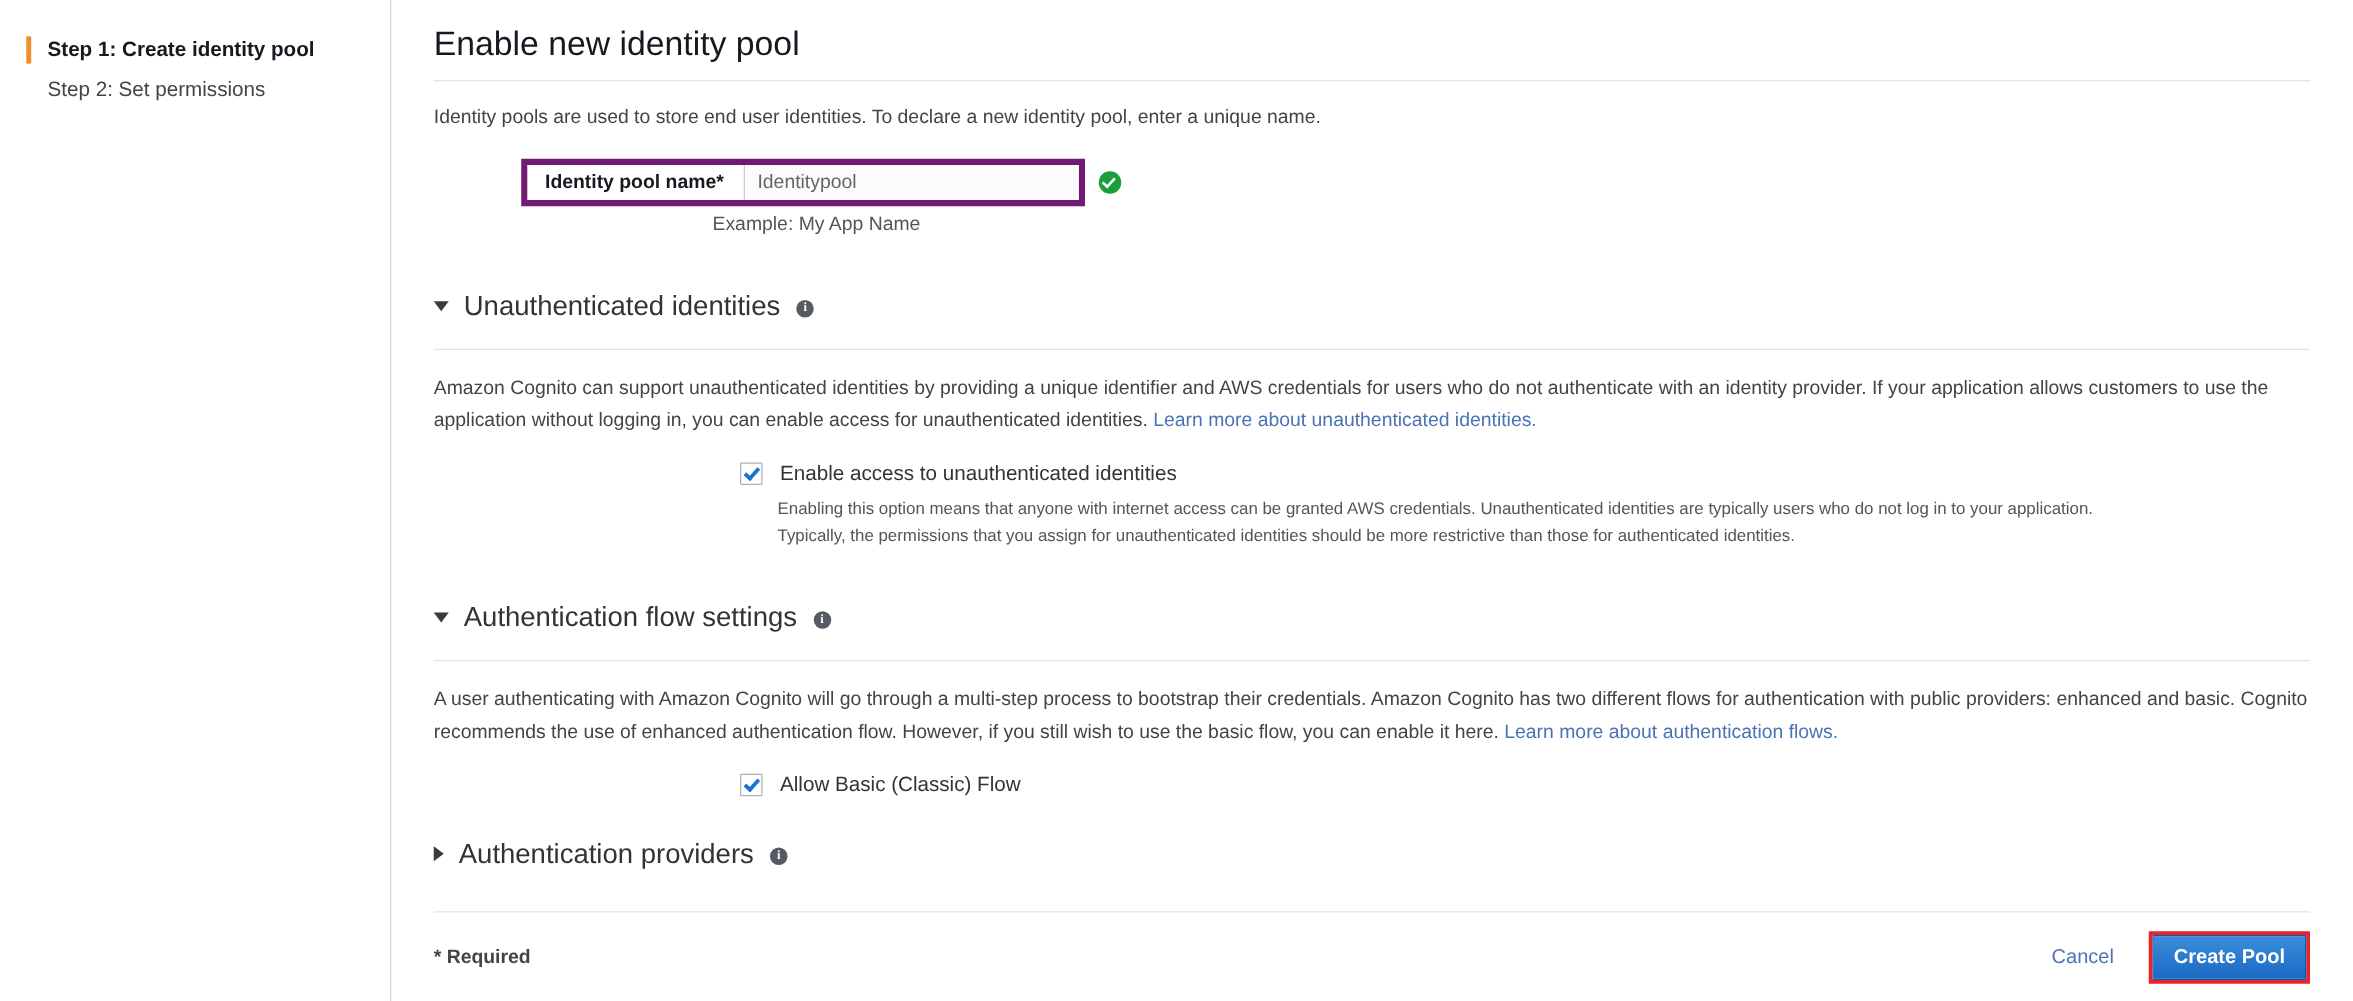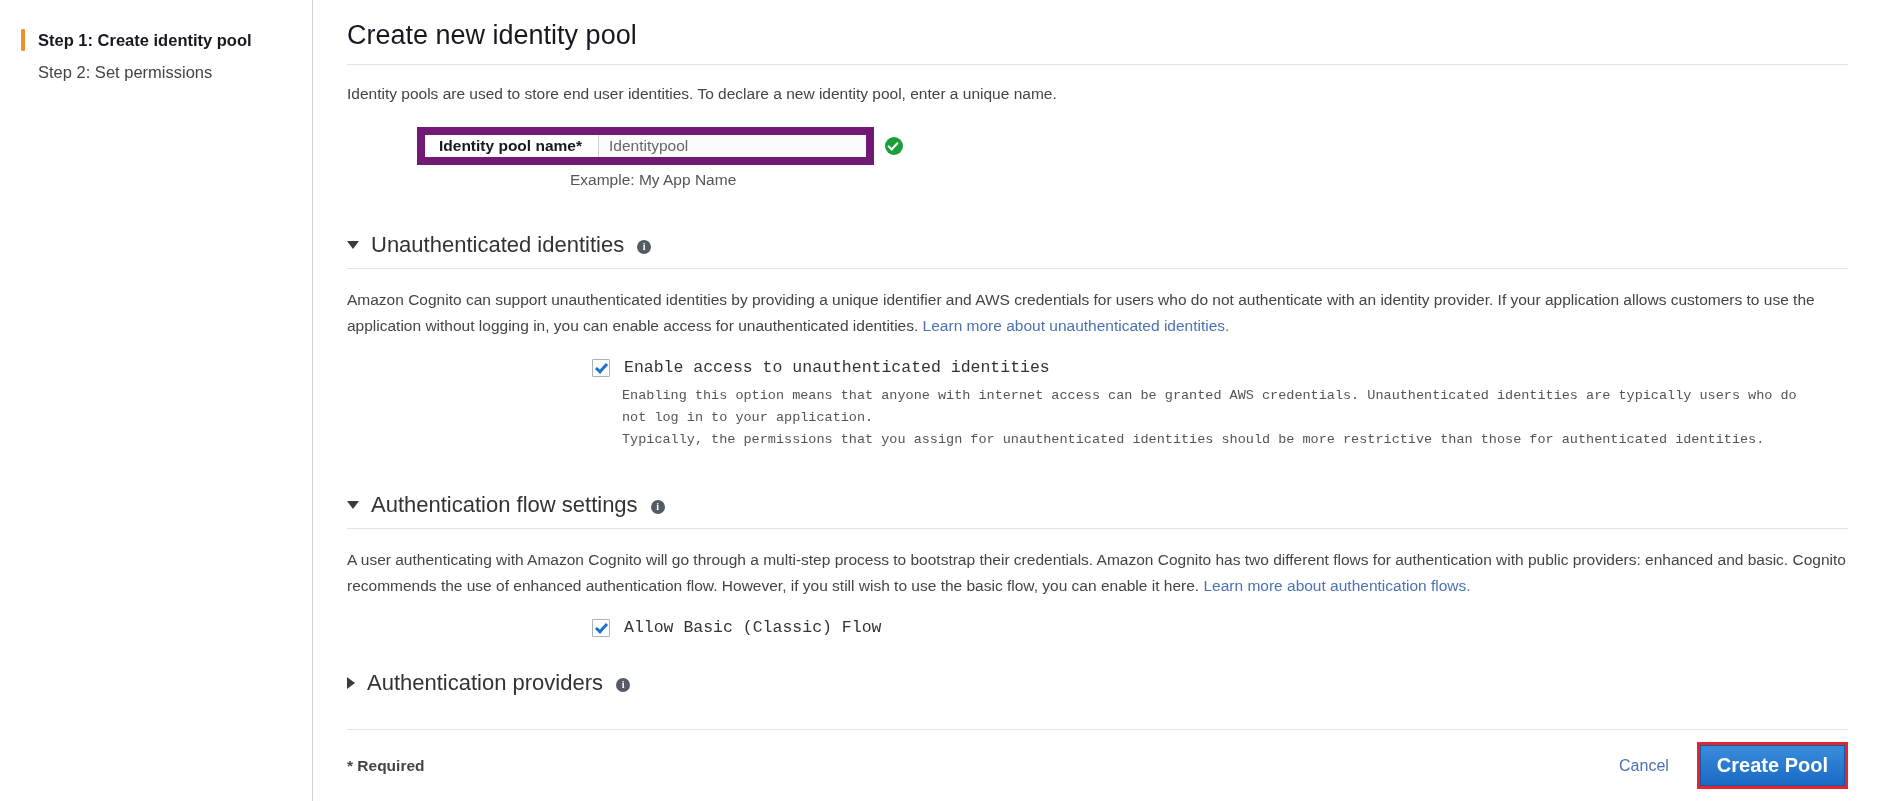--- a/index.html
+++ b/index.html
@@ -321,7 +321,7 @@
 
   <main class="main">
 
-    <h1 class="page-title">Create new identity pool</h1>
+    <h1 class="page-title">Enable new identity pool</h1>
     <hr class="rule">
 
     <p class="intro">Identity pools are used to store end user identities. To declare a new identity pool, enter a unique name.</p>

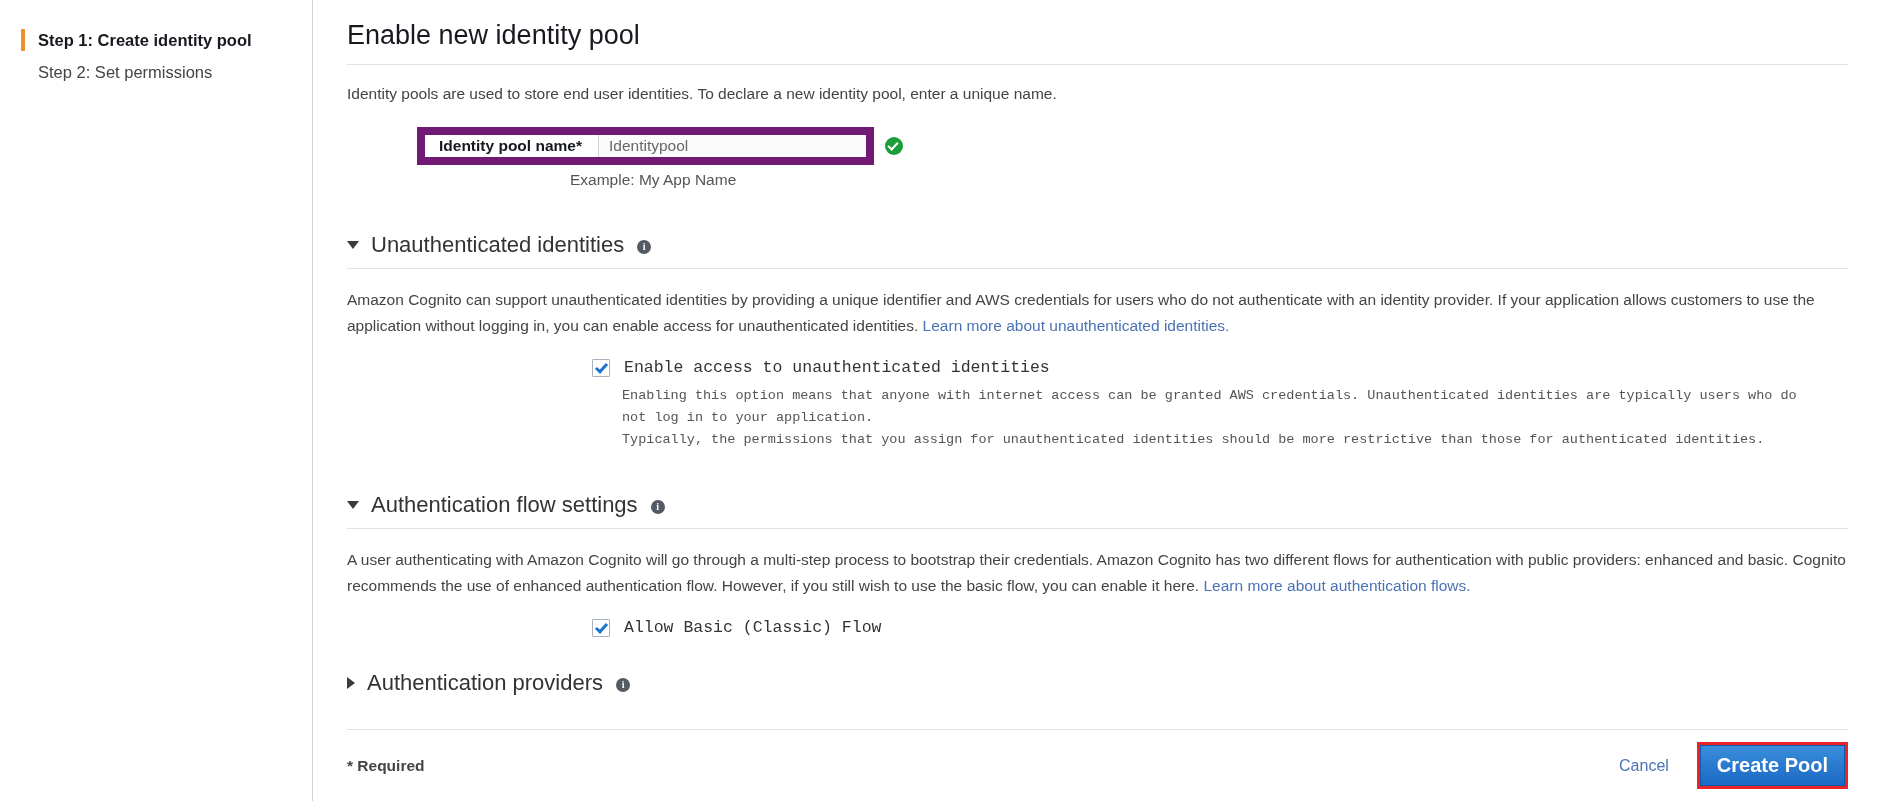--- a/index.html
+++ b/index.html
@@ -96,7 +96,7 @@
   .field-highlight {
     display: flex;
     align-items: stretch;
-    border: 8px solid #701a75;
+    border: 5px solid #701a75;
     background: #fef9c3;
     height: 38px;
     box-sizing: border-box;

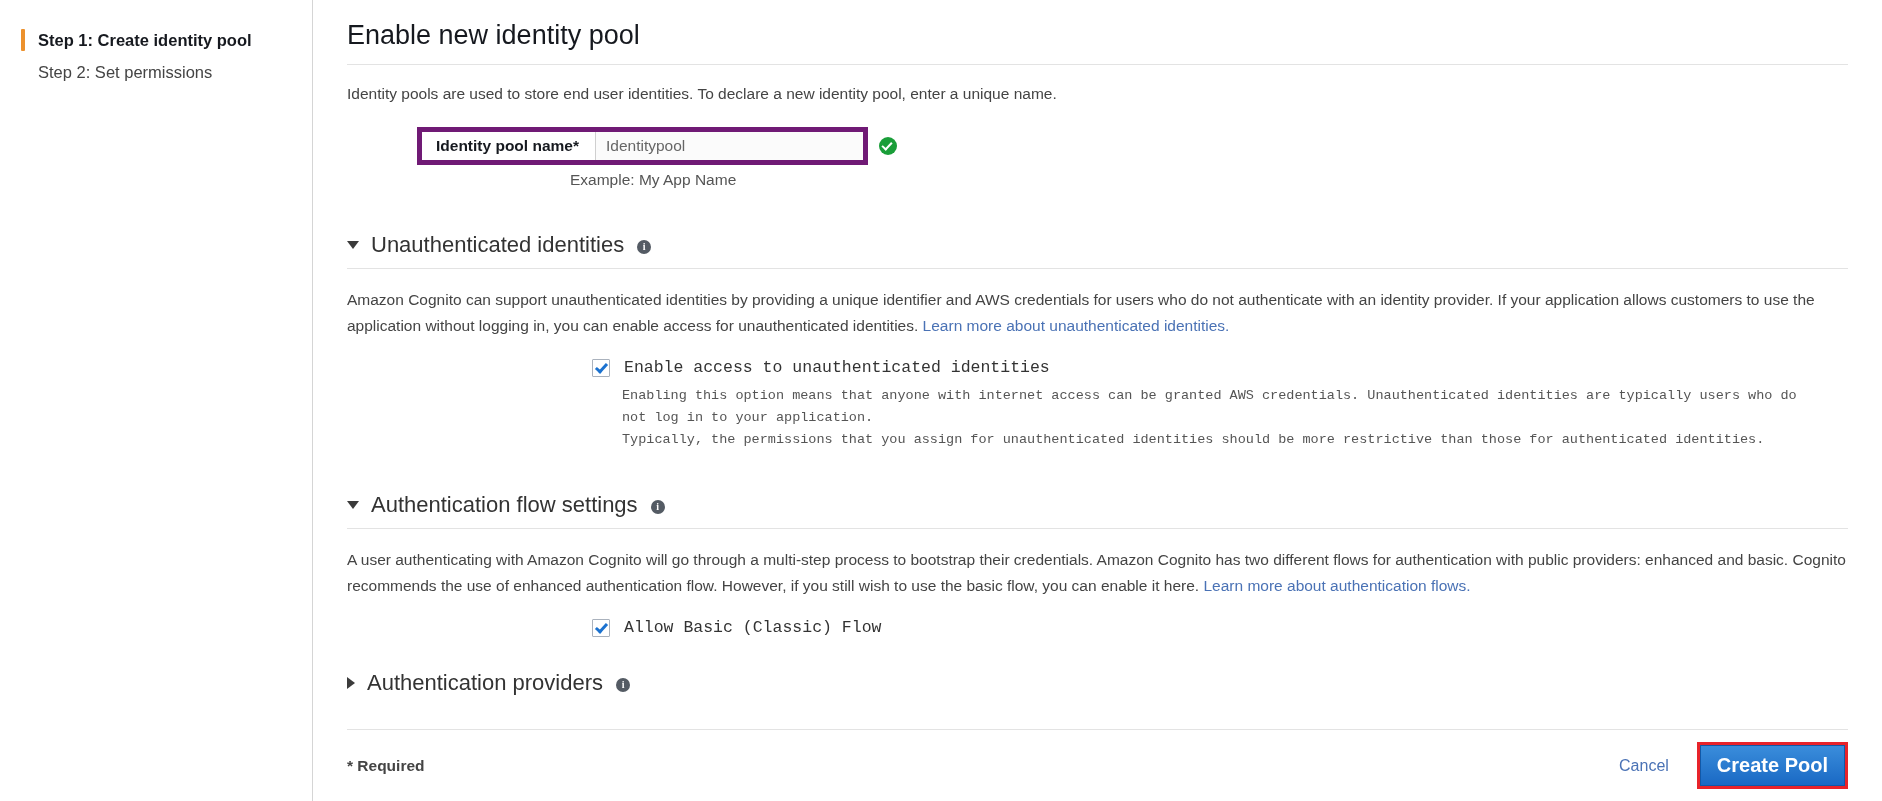--- a/index.html
+++ b/index.html
@@ -155,7 +155,7 @@
     display: flex;
     align-items: center;
     gap: 10px;
-    padding-bottom: 9px;
+    padding-bottom: 20px;
     border-bottom: 1px solid #e3e3e3;
     margin-bottom: 18px;
   }

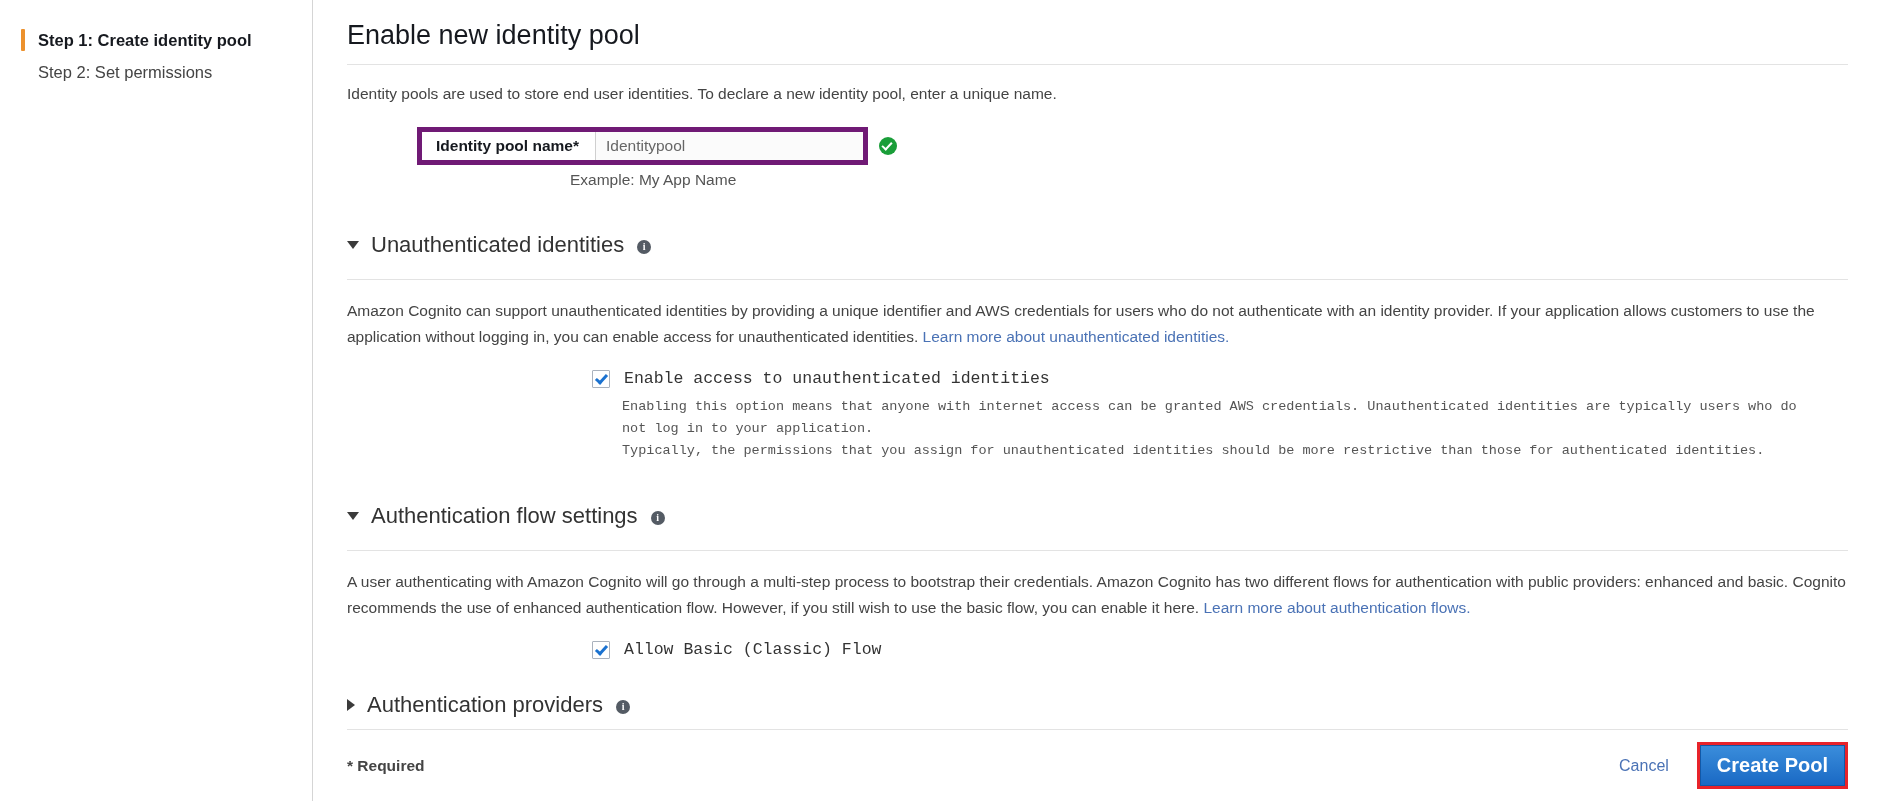--- a/index.html
+++ b/index.html
@@ -210,7 +210,6 @@
   .check-block {
     margin-left: 245px;
     margin-top: 18px;
-    font-family: Liberation Mono, monospace;
   }
   .check-line {
     display: flex;

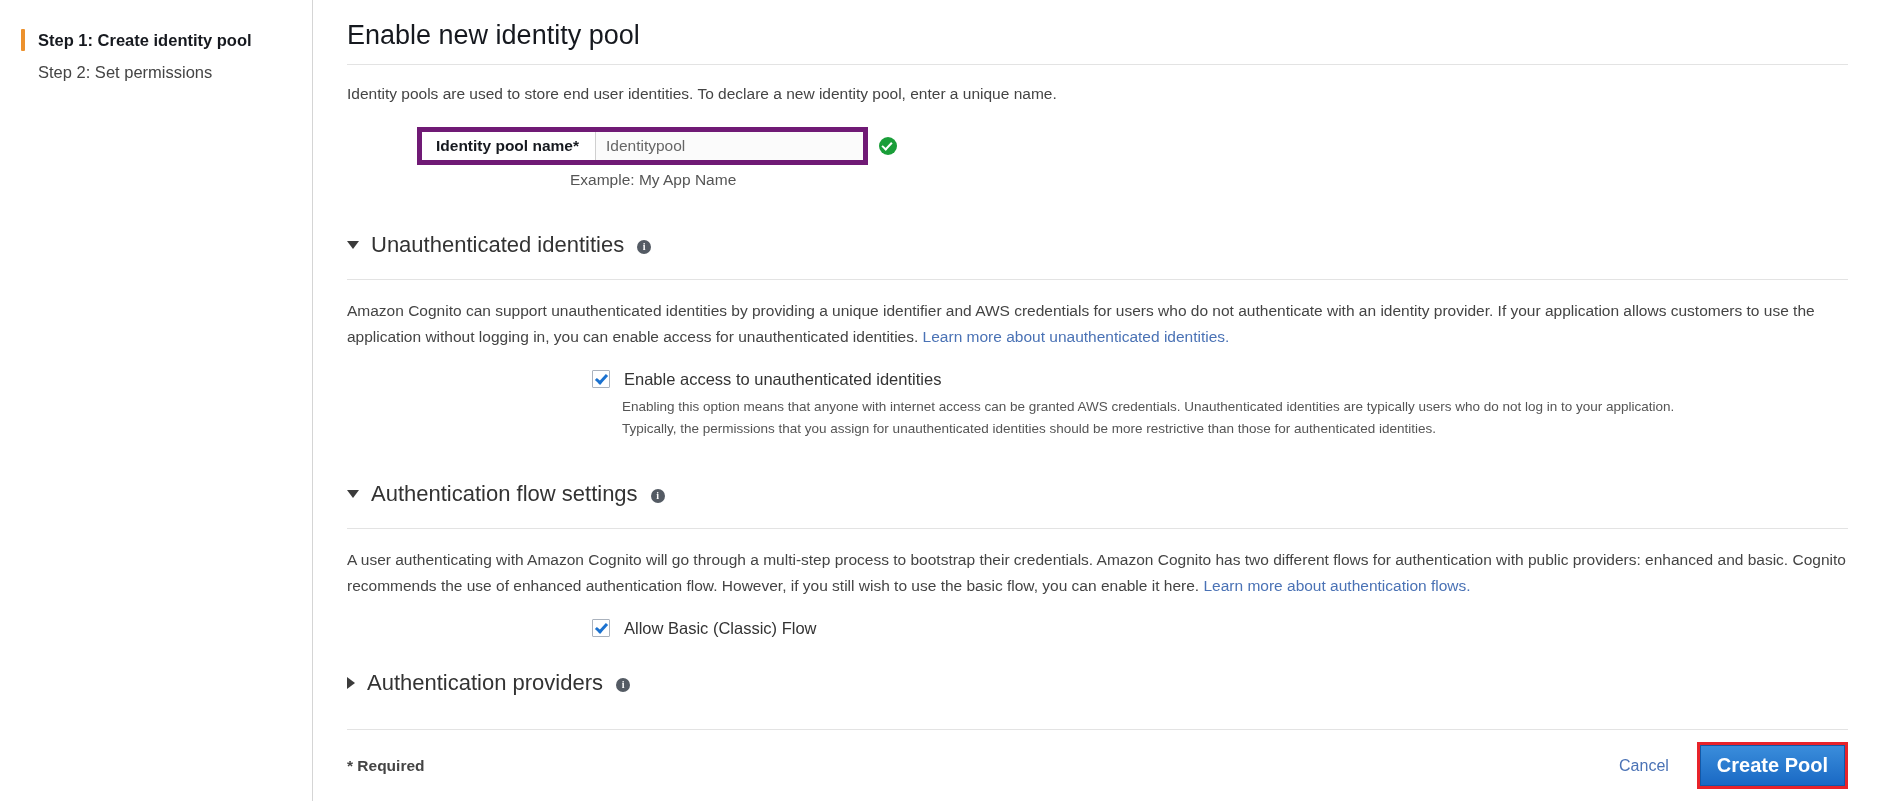--- a/index.html
+++ b/index.html
@@ -295,7 +295,7 @@
     background: linear-gradient(to bottom, #3a8ddb 0%, #1a69c4 100%);
     border: 1px solid #1158a8;
     color: #ffffff;
-    font-size: 20px;
+    font-size: 16px;
     font-weight: bold;
     font-family: "Liberation Sans", sans-serif;
     padding: 8px 16px;

